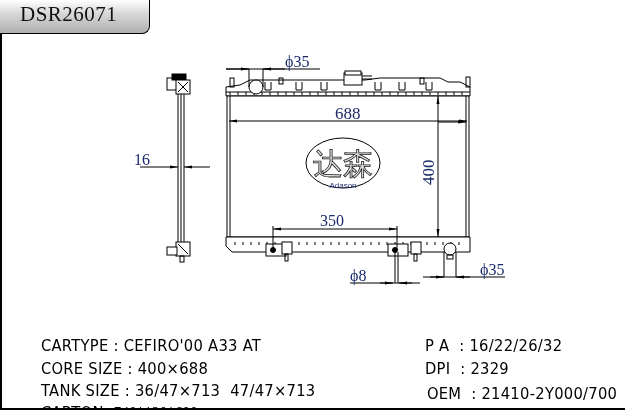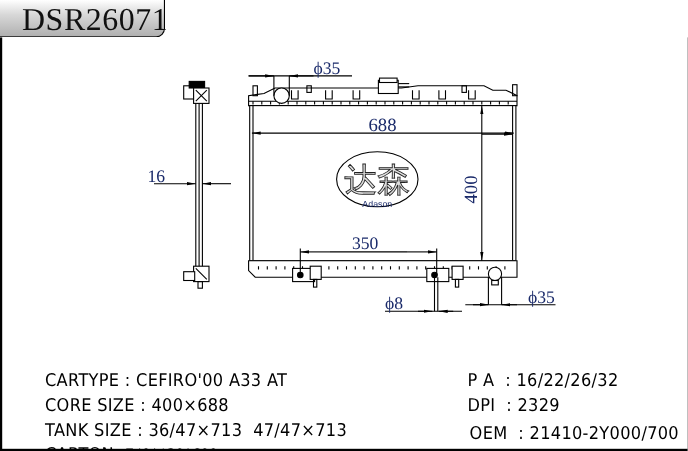--- a/index.html
+++ b/index.html
@@ -21,7 +21,7 @@
   }
   .title-text {
     position: absolute; left: 20px; top: 2px;
-    font-family: "Liberation Serif", serif; font-size: 29px; color: #111;
+    font-family: "Liberation Serif", serif; font-size: 21px; color: #111;
     letter-spacing: 0.5px;
   }
   .drawing { position: absolute; left: 0; top: 0; }

